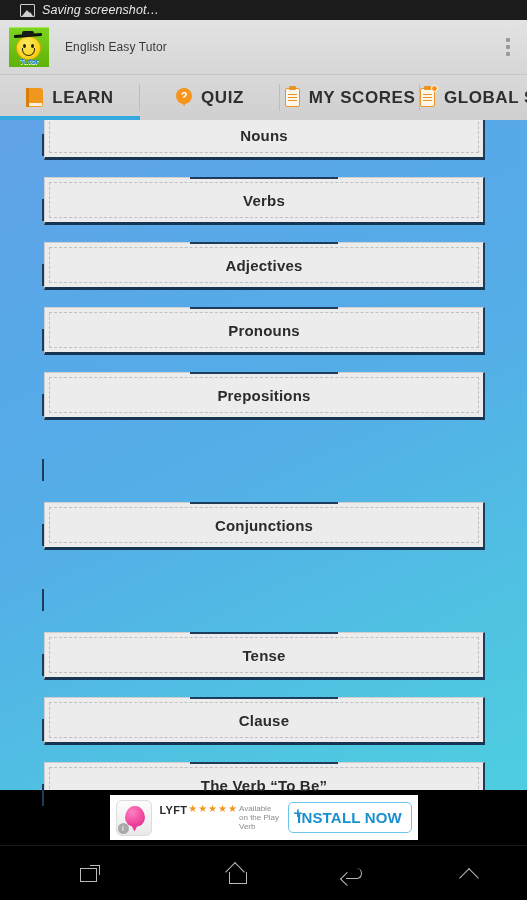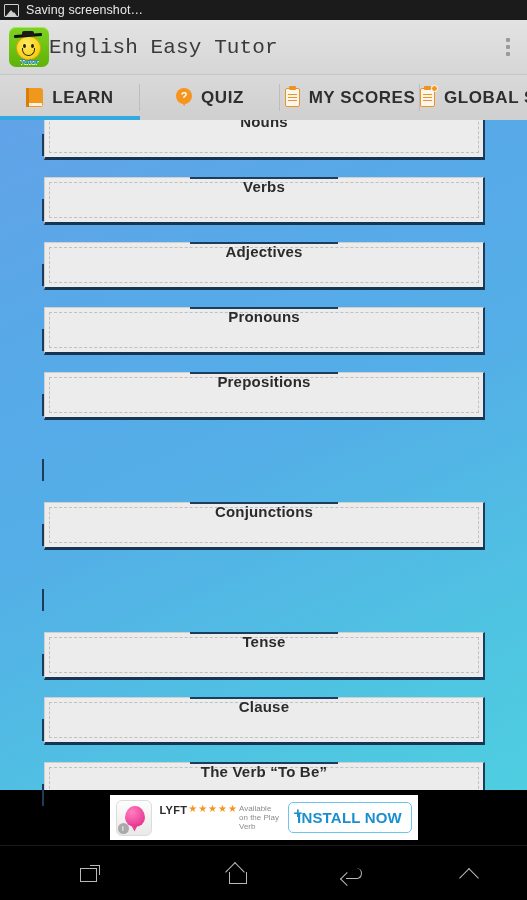--- a/index.html
+++ b/index.html
@@ -14,7 +14,7 @@
   
   .statusbar{
     height:20px; background:#1b1b1b; display:flex; align-items:center;
-    padding-left:4px; gap:7px;
+    padding-left:20px; gap:7px;font-style:italic;
   }
   .shot-icon{
     width:15px;height:13px;border:1.5px solid #cfcfcf;border-radius:1px;

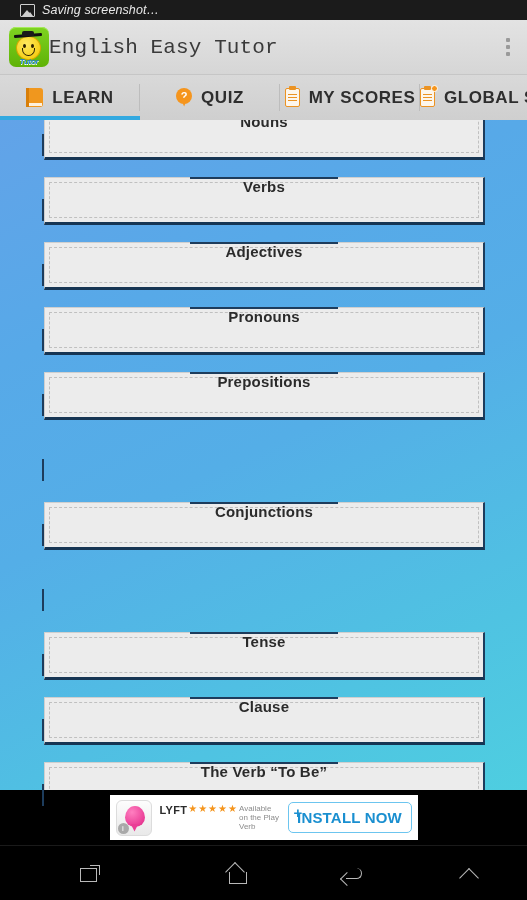--- a/index.html
+++ b/index.html
@@ -73,9 +73,8 @@
     text-shadow:0 1px 0 #fff;letter-spacing:-.3px;
   }
   .app-title{
-    font-size:21px;color:#3a3a3a;letter-spacing:.1px;
+    font-size:12px;color:#3a3a3a;margin-left:16px;letter-spacing:.1px;
     white-space:nowrap;
-    font-family:Liberation Mono, monospace;
   }
   .overflow{ margin-left:auto; width:18px; display:flex; flex-direction:column;
     align-items:center; gap:3px; cursor:pointer; }

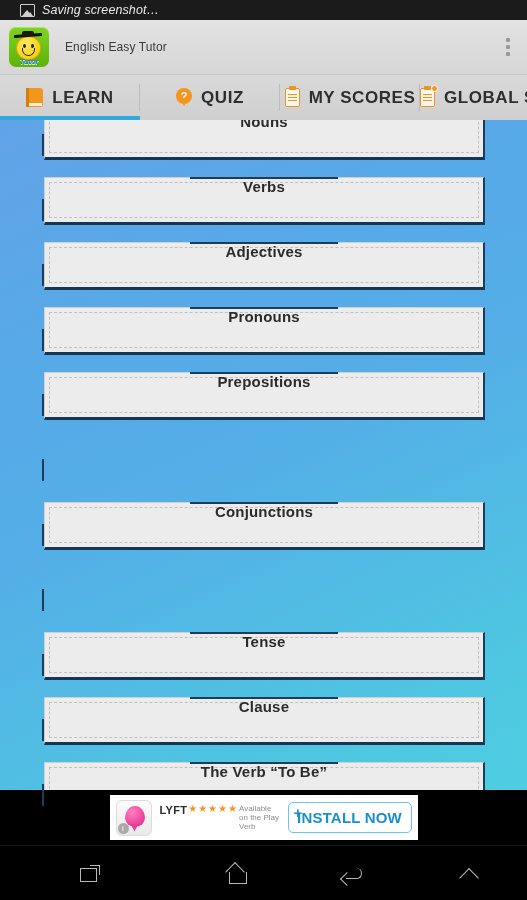--- a/index.html
+++ b/index.html
@@ -40,7 +40,7 @@
     border-bottom:1px solid #c6c6c6;
   }
   .app-icon{
-    width:40px;height:40px;border-radius:7px;flex:none;position:relative;
+    width:40px;height:40px;border-radius:0;flex:none;position:relative;
     background:linear-gradient(#7ed321,#5fb207);
     box-shadow:inset 0 1px 0 #a6ea5c;
     overflow:hidden;

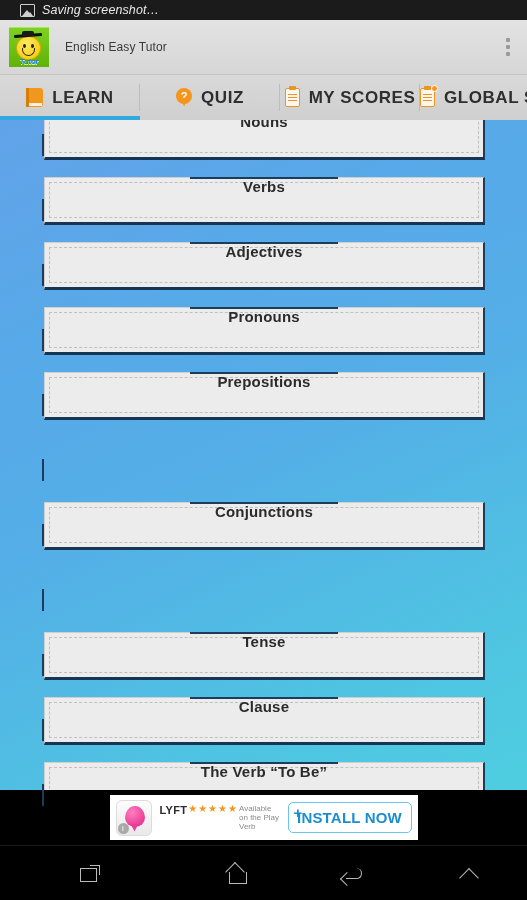--- a/index.html
+++ b/index.html
@@ -157,7 +157,7 @@
     position:relative;height:48px;background:#ececec;
     border:1px solid #cfcfcf;border-right:2px solid #1d3c5c;
     border-bottom:3px solid #163553;
-    display:flex;align-items:flex-start;justify-content:center;cursor:pointer;
+    display:flex;align-items:center;justify-content:center;cursor:pointer;
   }
   
   .btn:before{

